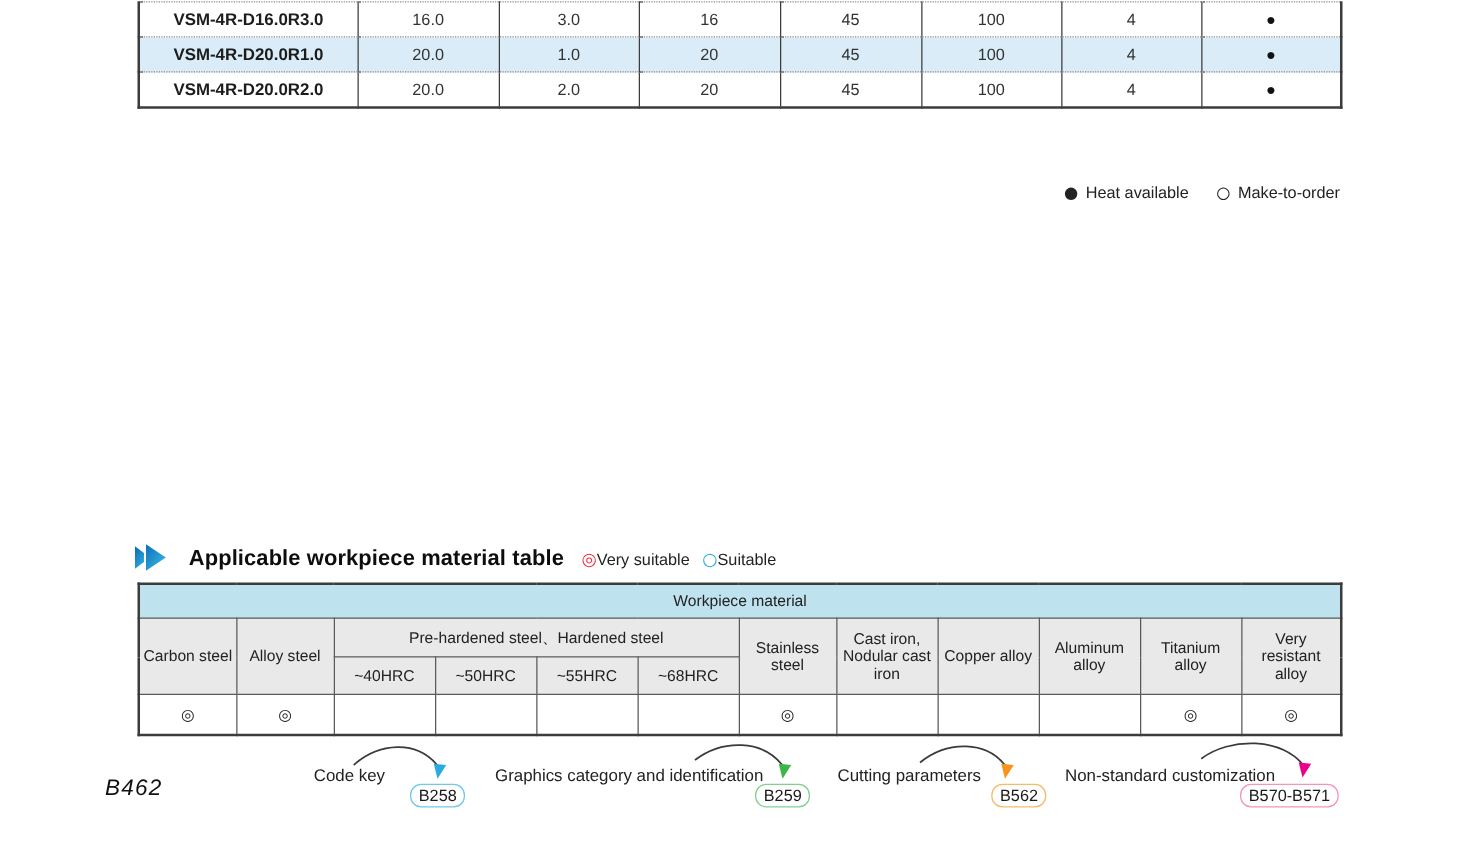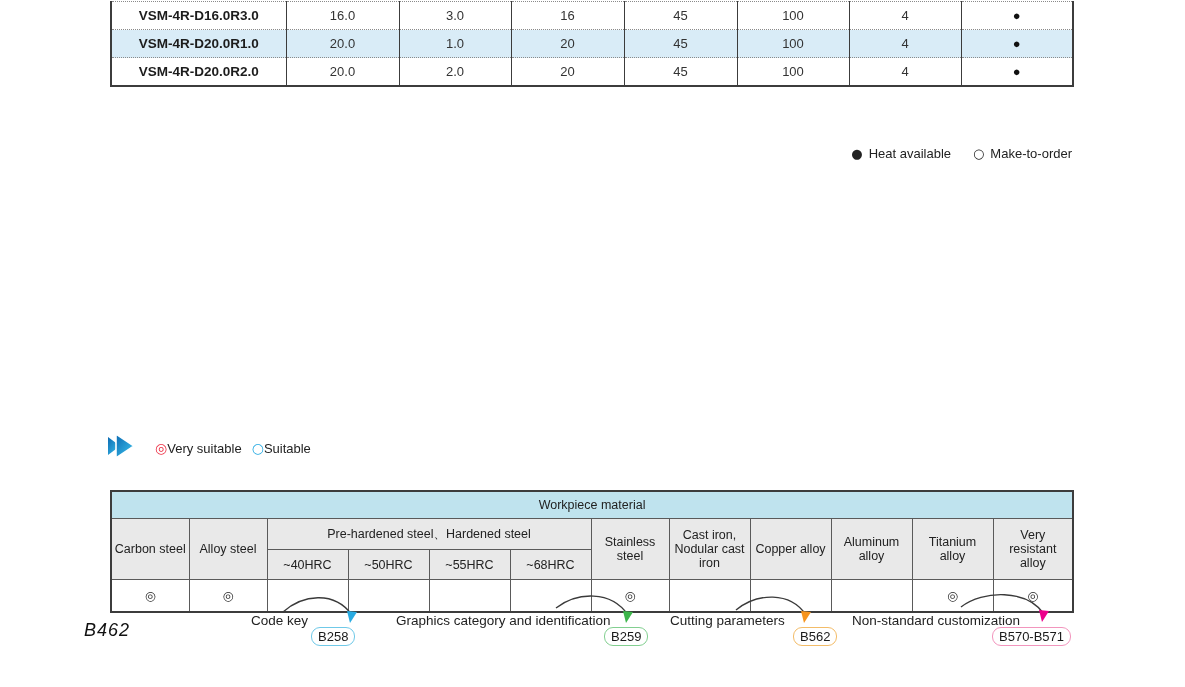--- a/index.html
+++ b/index.html
@@ -118,6 +118,7 @@
       <polygon points="1,4 13,13 1,22" fill="url(#arrgrad)"></polygon>
       <polygon points="9,1 27,13 9,25" fill="url(#arrgrad)" stroke="#ffffff" stroke-width="1.6"></polygon>
     </svg>
+    <span class="section-title">Applicable workpiece material table</span>
     <span class="mat-legend">
       <span class="sym-very">◎</span><span>Very suitable</span><span class="item2 sym-ok">○</span><span>Suitable</span>
     </span>

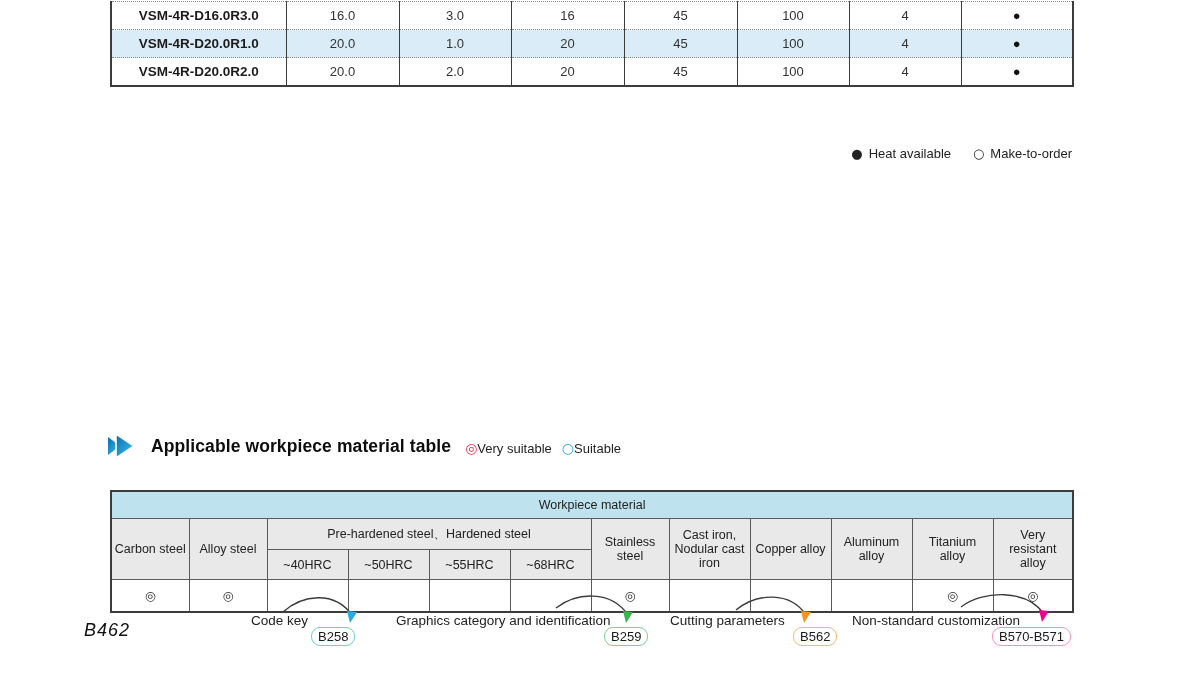--- a/index.html
+++ b/index.html
@@ -31,7 +31,7 @@
   .mat-legend .item2{margin-left:10px;}
 
   
-  .mat-wrap{position:absolute;left:110px;top:490px;}
+  .mat-wrap{position:absolute;left:110px;top:466px;}
   table.mat{border-collapse:collapse;table-layout:fixed;width:962px;border:2px solid #3c3c3c;}
   table.mat td{border:1px solid #5a5a5a;text-align:center;vertical-align:middle;
                font-size:12.5px;line-height:1.12;color:#222;padding:1px 2px;}

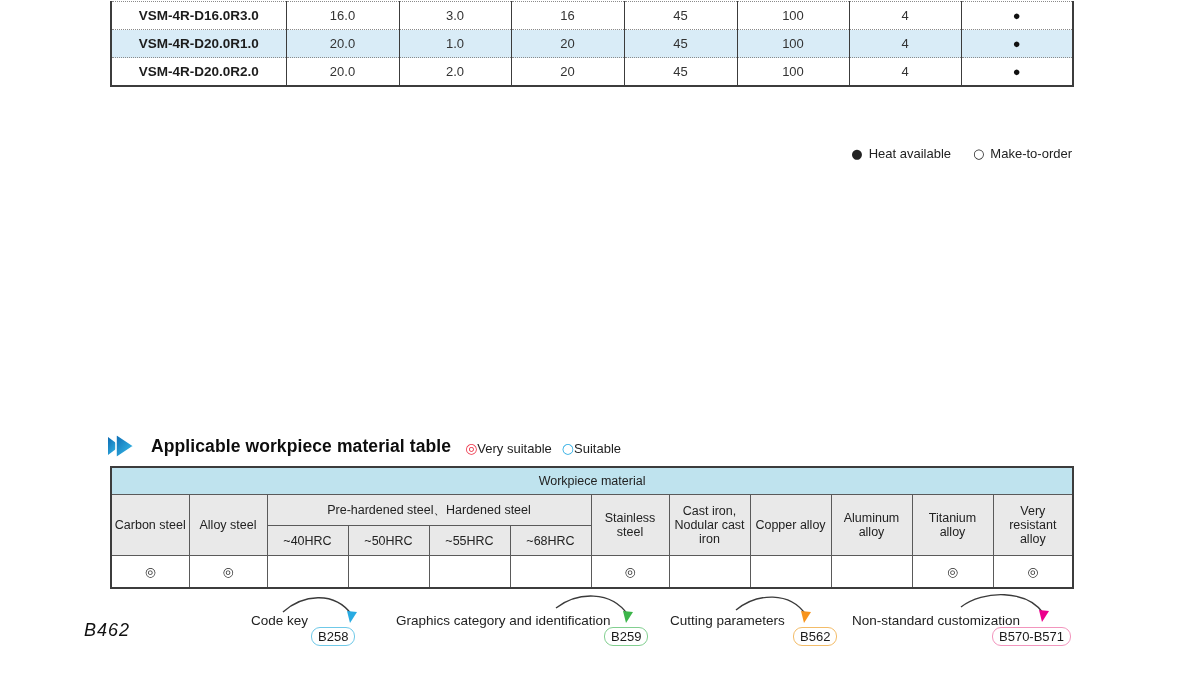--- a/index.html
+++ b/index.html
@@ -180,7 +180,7 @@
   </div>
 
   <div class="note-label" style="left:251px;top:613px;">Code key</div>
-  <div class="badge" style="left: 311px; top: 627px; border-color: rgb(111, 201, 232);">B258</div>
+  <div class="badge" style="left: 328px; top: 627px; border-color: rgb(111, 201, 232);">B258</div>
 
   <div class="note-label" style="left:396px;top:613px;">Graphics category and identification</div>
   <div class="badge" style="left: 604px; top: 627px; border-color: rgb(130, 207, 144);">B259</div>

